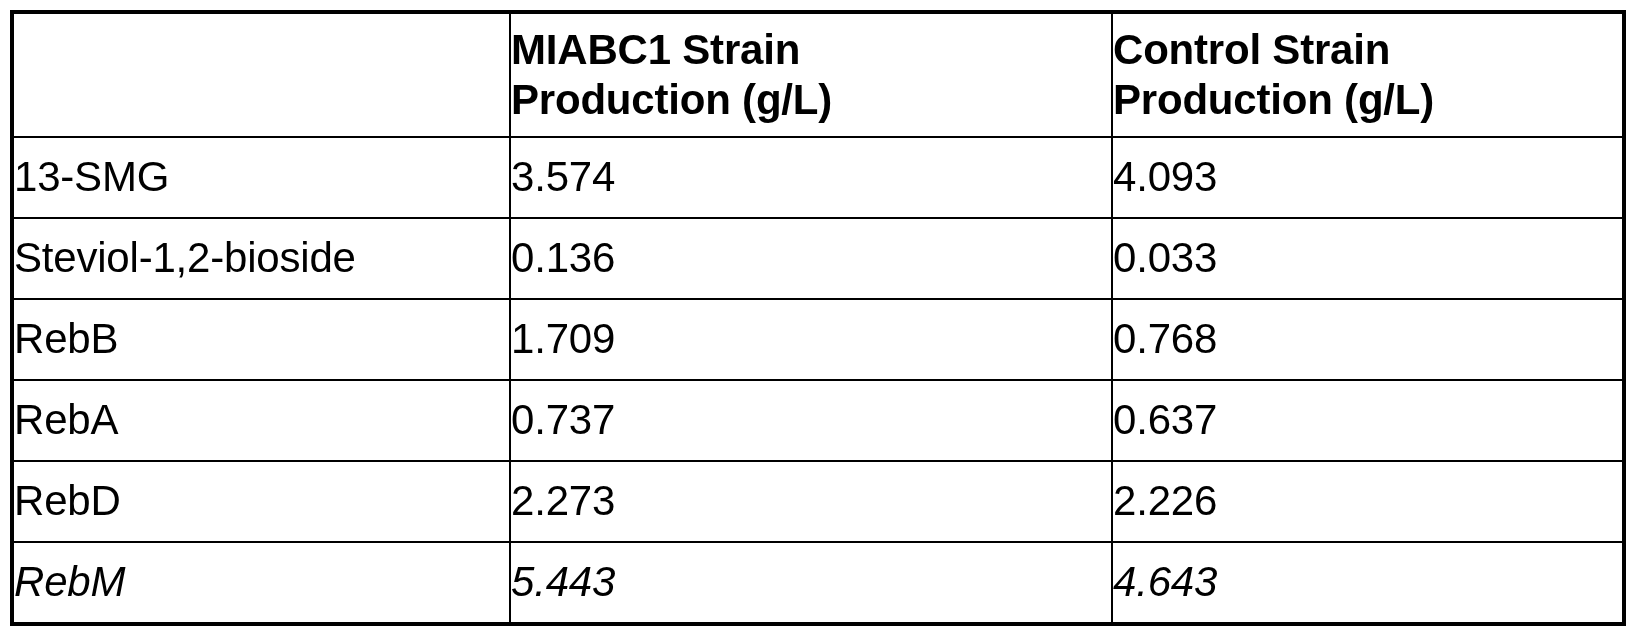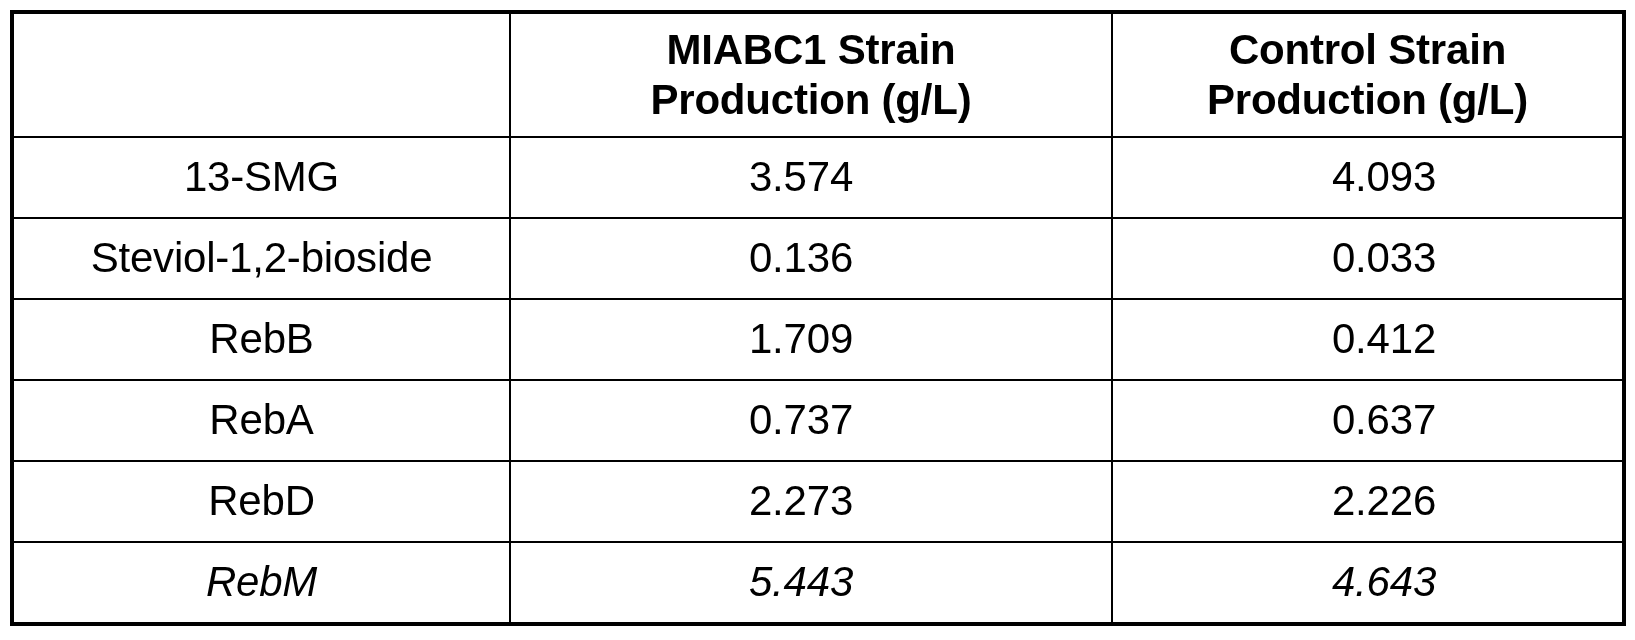--- a/index.html
+++ b/index.html
@@ -41,7 +41,7 @@
     border: 2px solid #000000;
     padding: 0;
     margin: 0;
-    text-align: center;
+    text-align: left;
     vertical-align: middle;
     color: #000000;
     background: #ffffff;

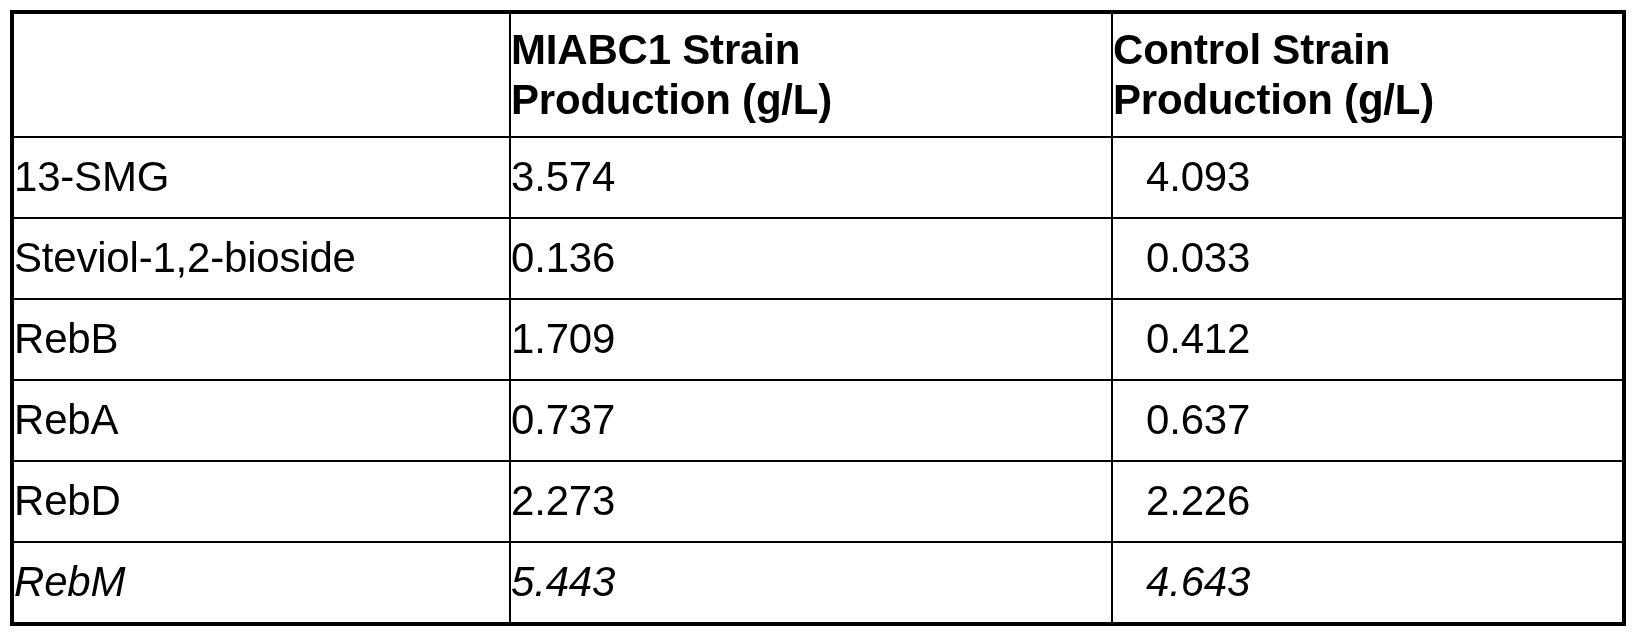--- a/index.html
+++ b/index.html
@@ -90,7 +90,6 @@
 
   tbody td.ctrl-cell {
     padding-right: 0;
-    padding-left: 33px;
   }
 
   tbody tr:last-child td {

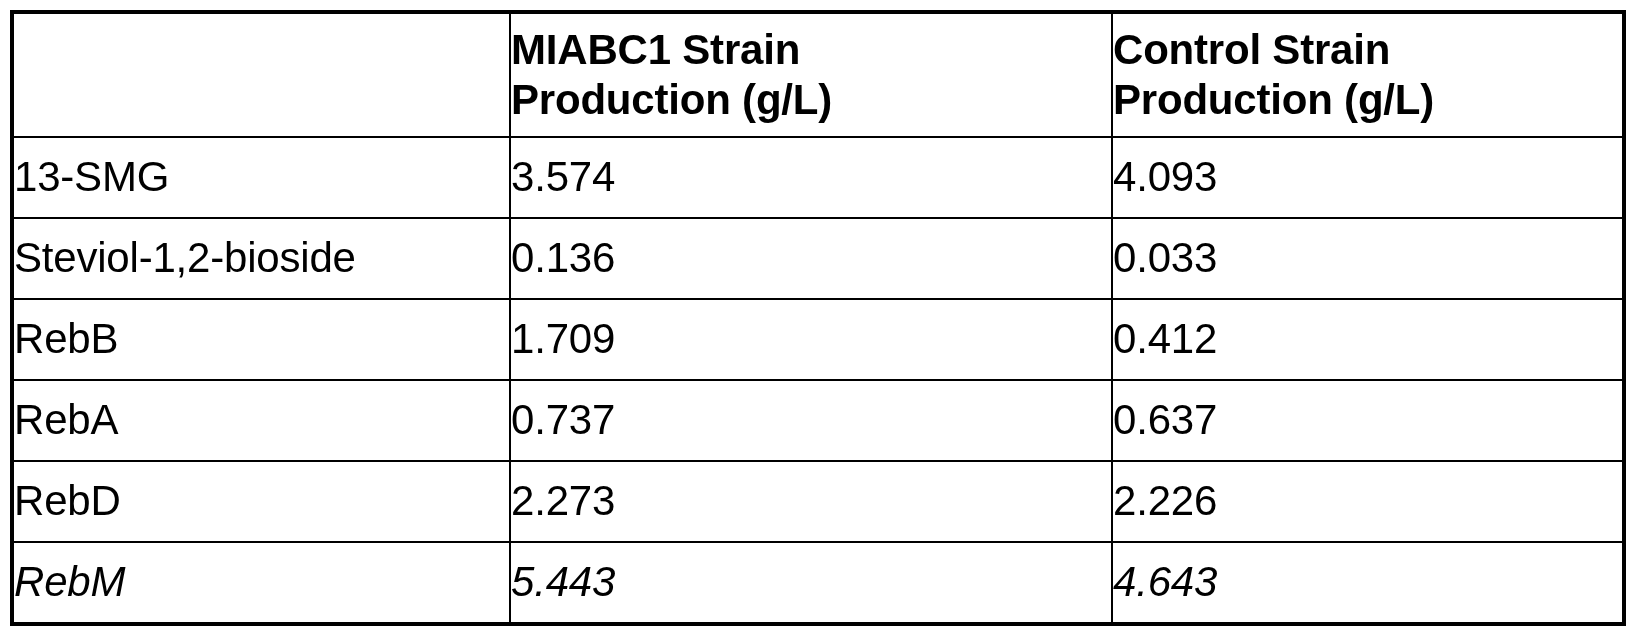--- a/index.html
+++ b/index.html
@@ -134,7 +134,7 @@
       <tr>
         <td class="analyte-cell">RebB</td>
         <td class="value-cell">1.709</td>
-        <td class="ctrl-cell">0.412</td>
+        <td class="ctrl-cell">0.768</td>
       </tr>
       <tr>
         <td class="analyte-cell">RebA</td>

